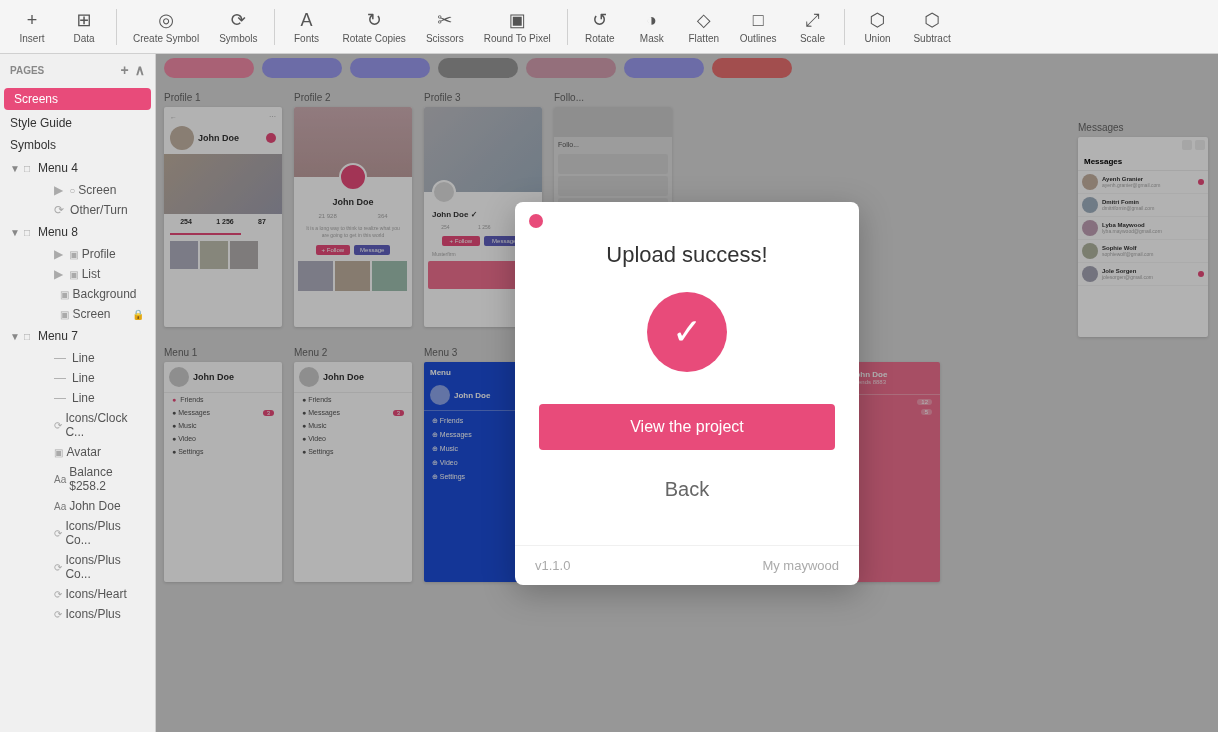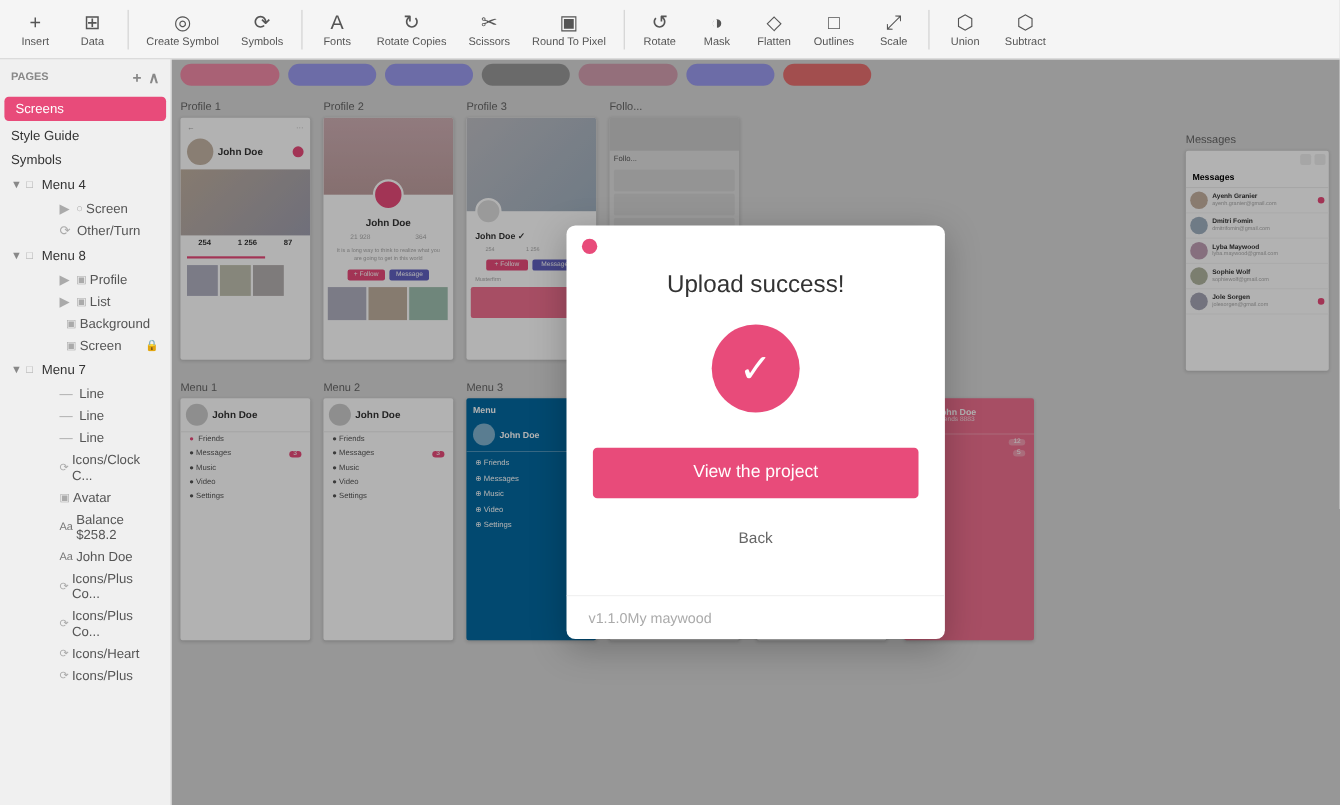--- a/index.html
+++ b/index.html
@@ -104,7 +104,7 @@
     .p1-photo { width: 28px; height: 28px; background: #bbb; }
 
     
-    .pink-frame { background: #0369a1; }
+    .pink-frame { background: #1d4ed8; }
     .pink-header { padding: 6px; color: white; font-size: 8px; font-weight: 600; display: flex; justify-content: space-between; align-items: center; }
     .pink-close { width: 8px; height: 8px; border-radius: 50%; background: rgba(255,255,255,0.5); }
     .pink-avatar-row { display: flex; align-items: center; gap: 4px; padding: 2px 6px; }

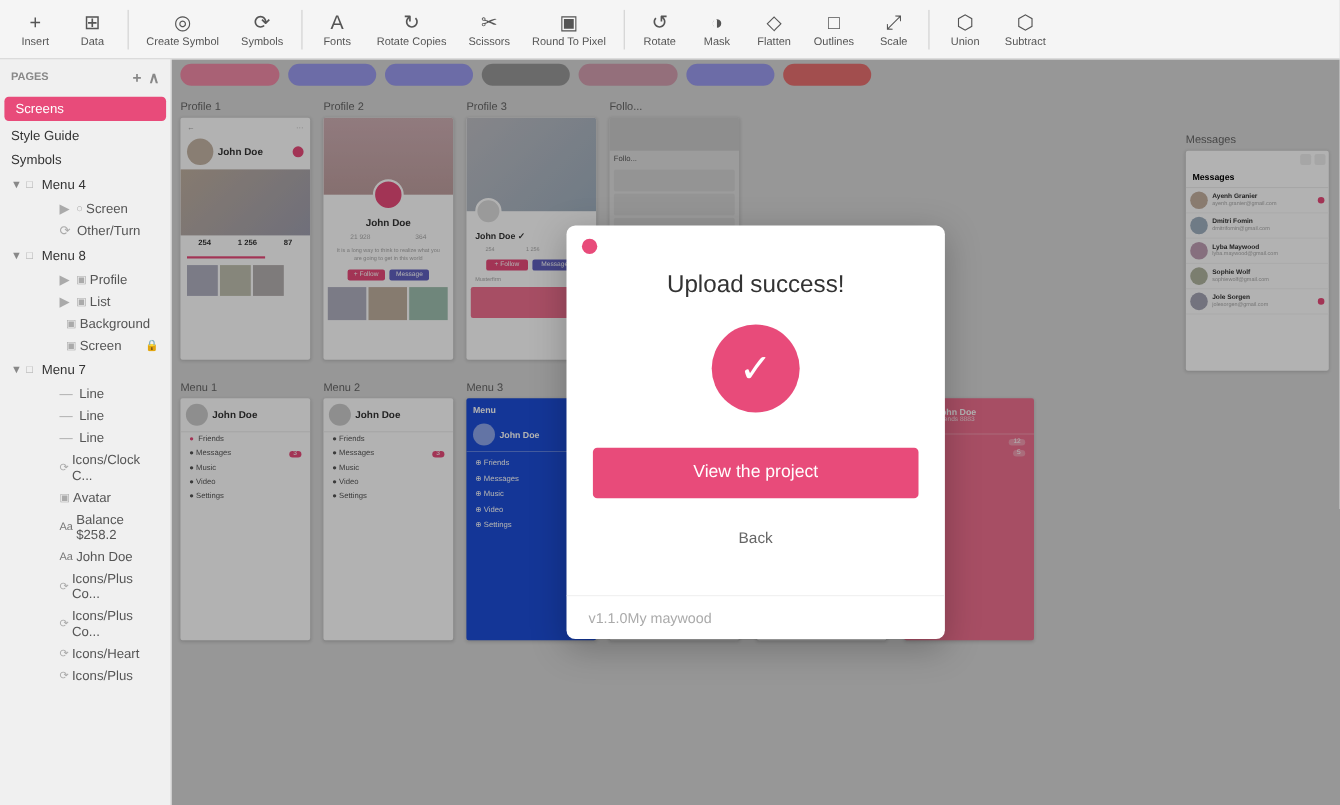--- a/index.html
+++ b/index.html
@@ -148,7 +148,7 @@
       background: #e84b7a; color: white; font-size: 16px; font-weight: 400;
       cursor: pointer; margin-bottom: 28px;
     }
-    .modal-back { background: none; border: none; color: #666; font-size: 14px; cursor: pointer; display: block; margin: 0 auto 20px; }
+    .modal-back { background: none; border: none; color: #666; font-size: 20px; cursor: pointer; display: block; margin: 0 auto 20px; }
     .modal-footer {
       display: flex; align-items: center;
       padding: 12px 20px; border-top: 1px solid #f0f0f0;

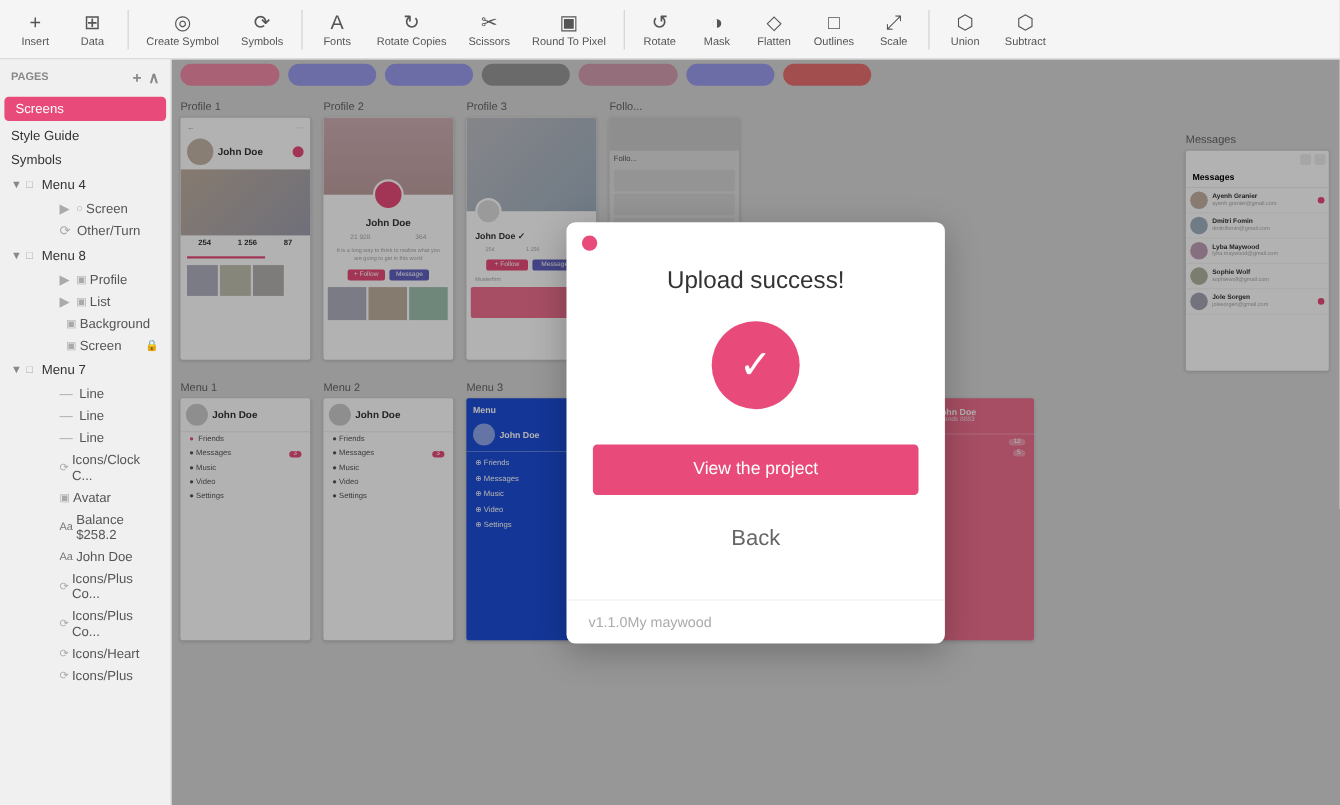--- a/index.html
+++ b/index.html
@@ -150,7 +150,7 @@
     }
     .modal-back { background: none; border: none; color: #666; font-size: 20px; cursor: pointer; display: block; margin: 0 auto 20px; }
     .modal-footer {
-      display: flex; align-items: center;
+      display: flex; justify-content: space-between; align-items: center;
       padding: 12px 20px; border-top: 1px solid #f0f0f0;
       font-size: 13px; color: #aaa;
     }

